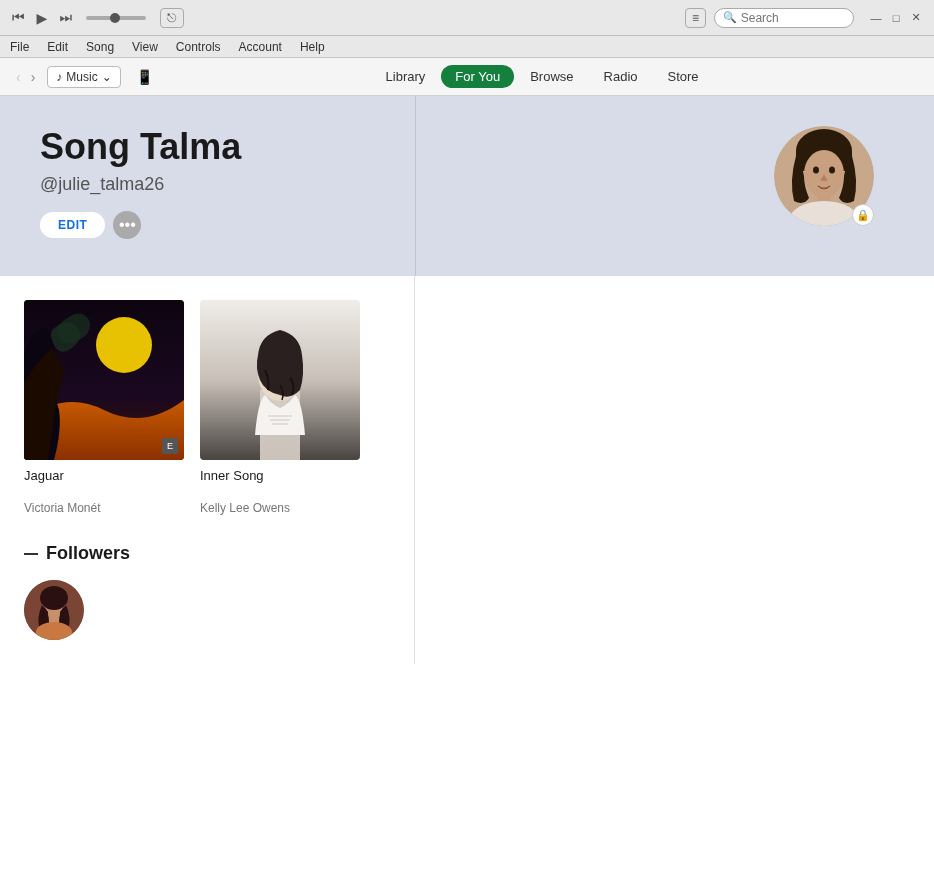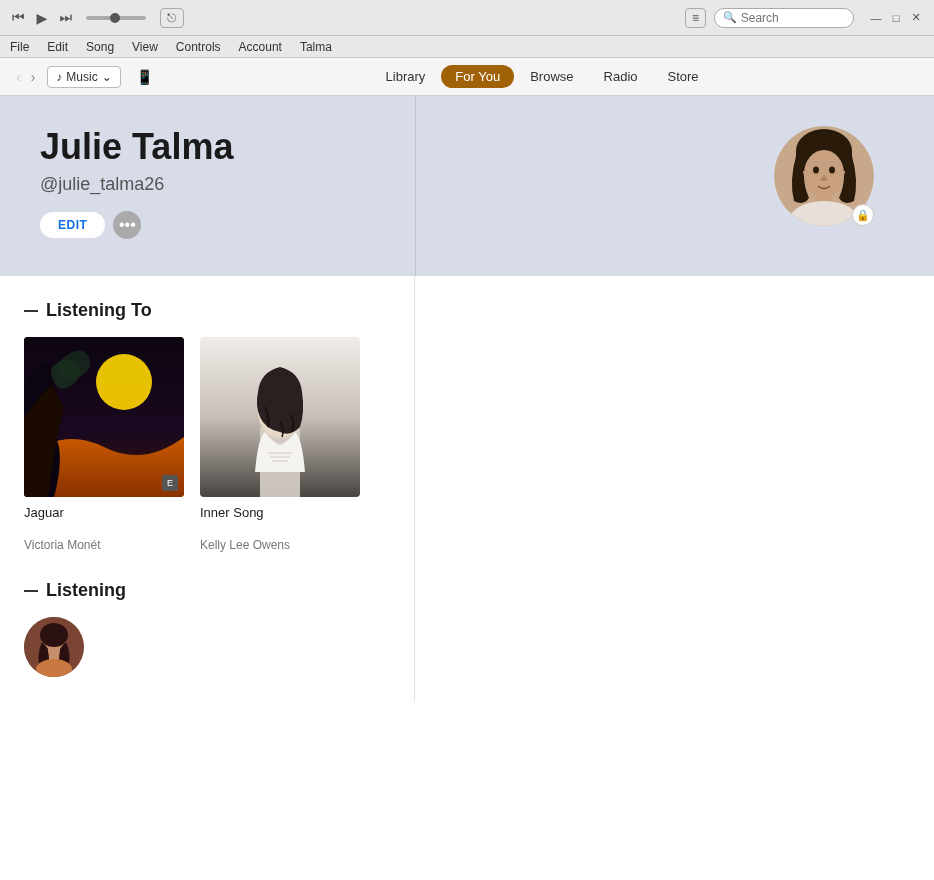--- a/index.html
+++ b/index.html
@@ -452,7 +452,7 @@
   <span class="menu-item">View</span>
   <span class="menu-item">Controls</span>
   <span class="menu-item">Account</span>
-  <span class="menu-item">Talma</span>
+  <span class="menu-item">Help</span>
 </div>
 
 <div class="toolbar">

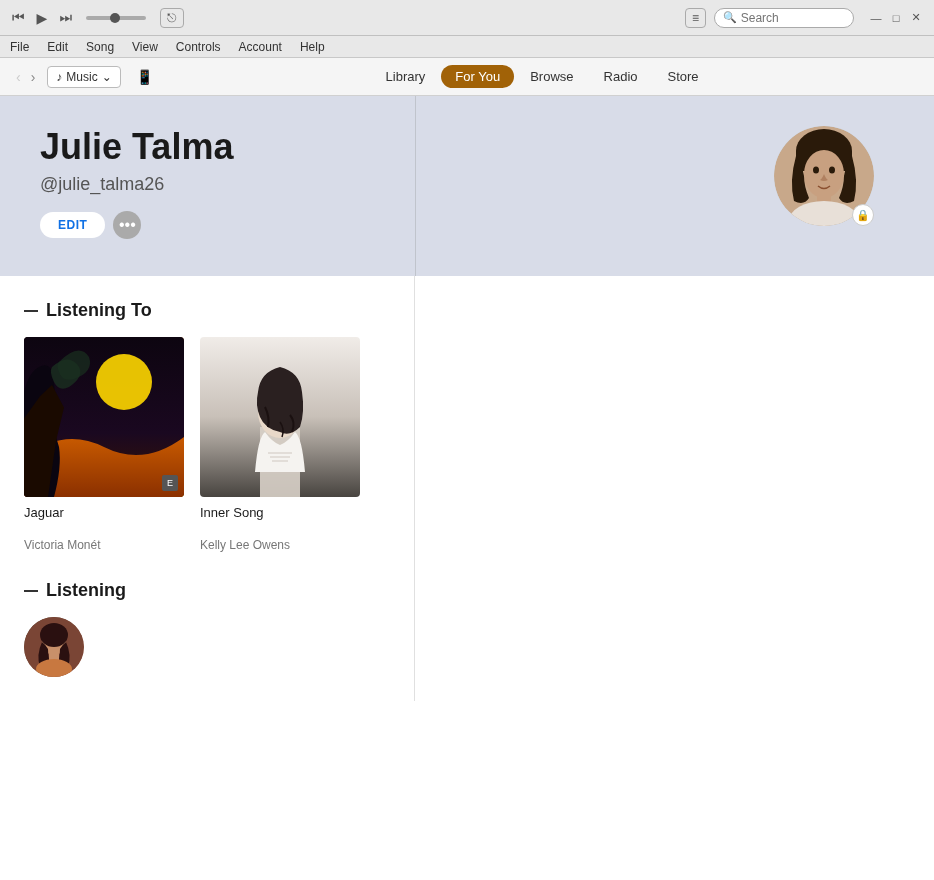--- a/index.html
+++ b/index.html
@@ -196,7 +196,7 @@
       font-weight: 400;
     }
     .tab.active {
-      background: #a16207;
+      background: #15803d;
       color: white;
       font-weight: 500;
     }

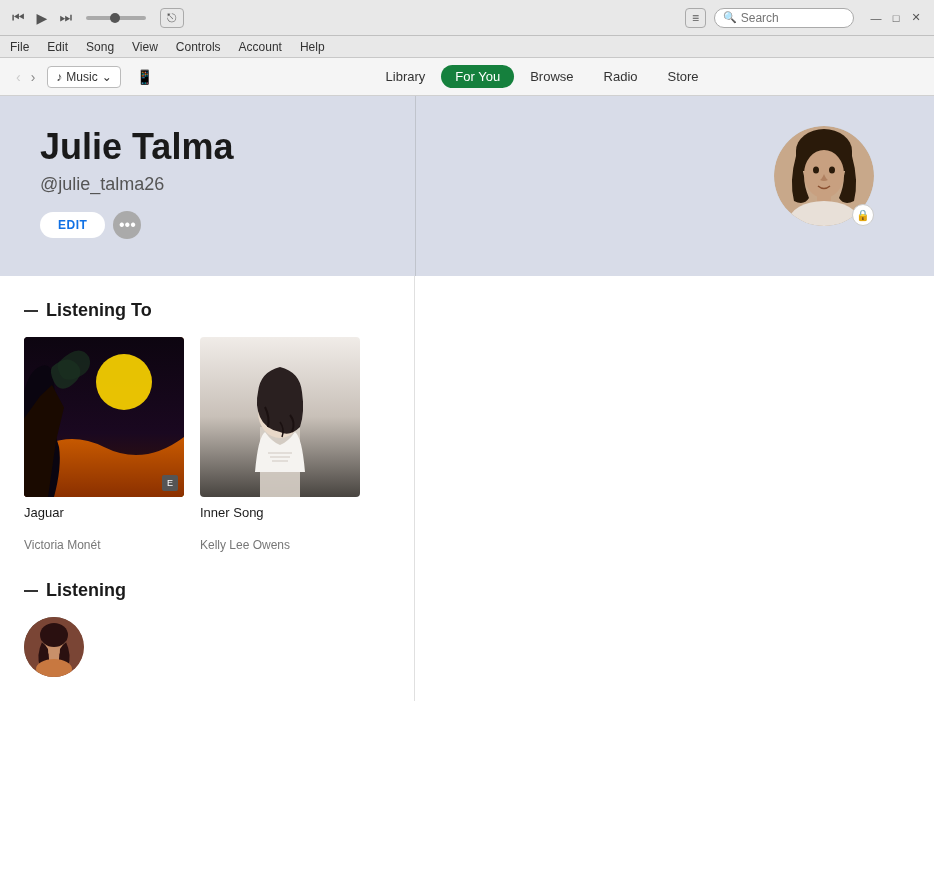--- a/index.html
+++ b/index.html
@@ -480,7 +480,7 @@
   <div class="content-area">
 
     <div class="profile-header">
-      <h1 class="profile-name">Julie Talma</h1>
+      <h1 class="profile-name">Song Talma</h1>
       <p class="profile-handle">@julie_talma26</p>
       <div class="profile-actions">
         <button class="edit-btn">EDIT</button>

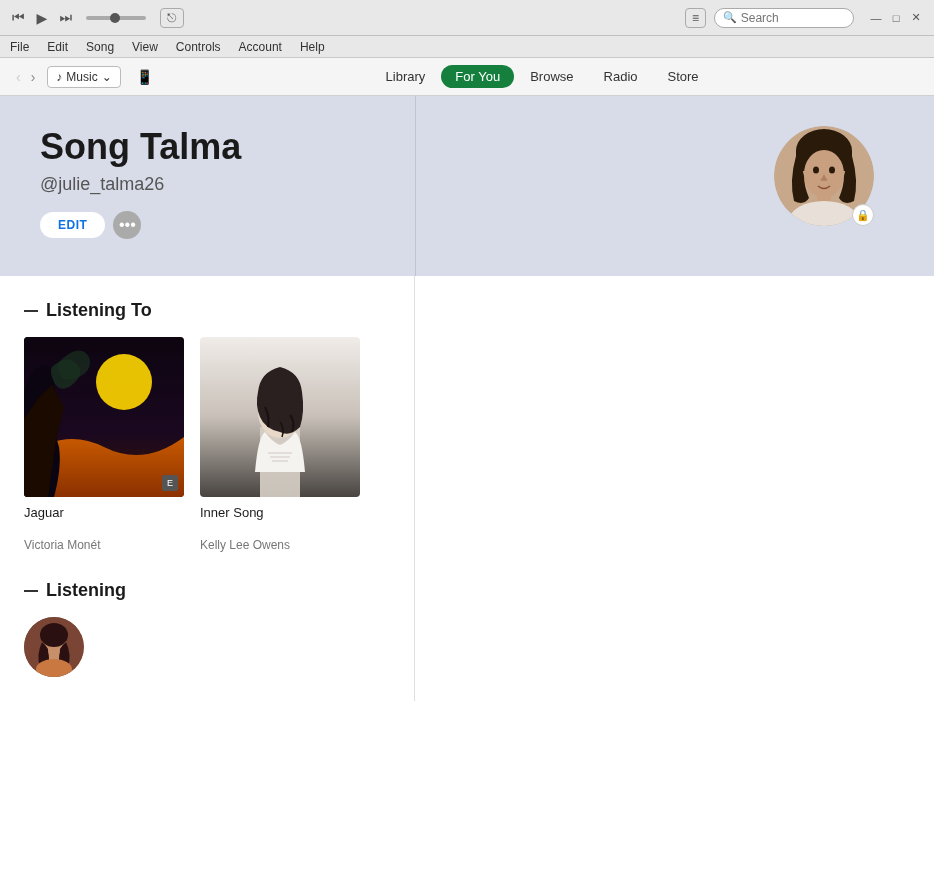--- a/index.html
+++ b/index.html
@@ -527,7 +527,6 @@
       <div class="content-left">
 
         <div>
-          <h2 class="section-title">Listening To</h2>
           <div class="albums-grid">
 
             <div class="album-card">

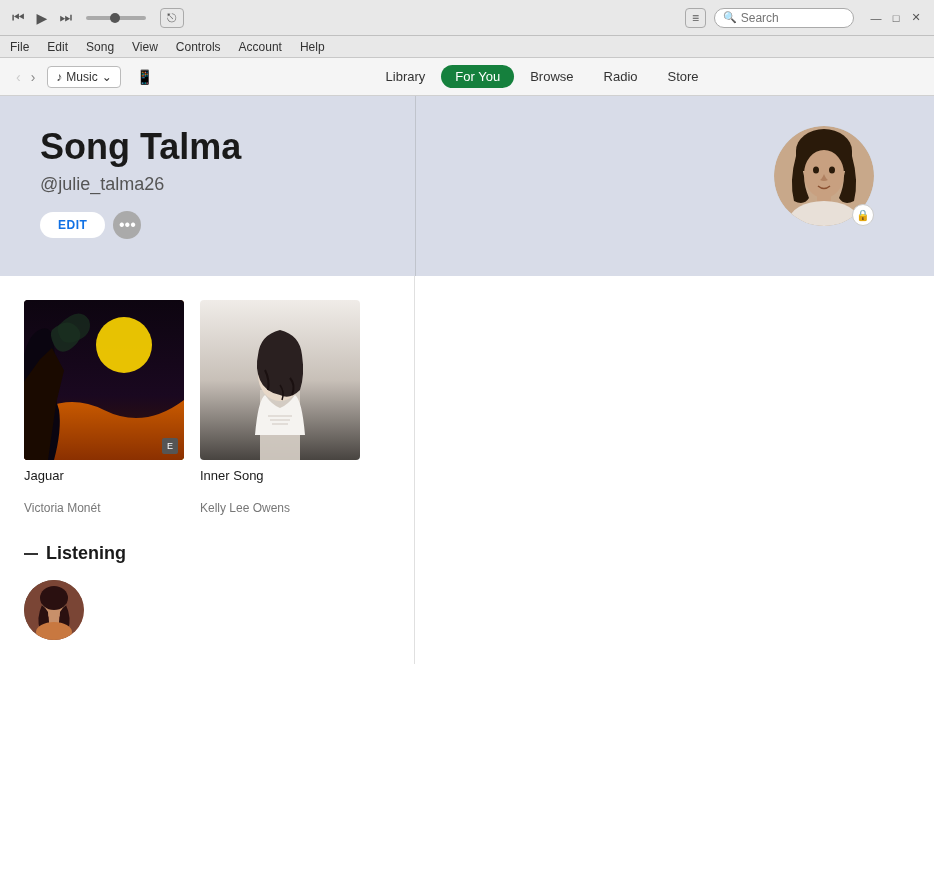--- a/index.html
+++ b/index.html
@@ -601,7 +601,7 @@
         </div>
 
         <div class="followers-section">
-          <h2 class="section-title">Listening</h2>
+          <h2 class="section-title">Followers</h2>
           <div>
             <div class="follower-avatar">
               <svg width="60" height="60" viewBox="0 0 60 60" xmlns="http://www.w3.org/2000/svg">

